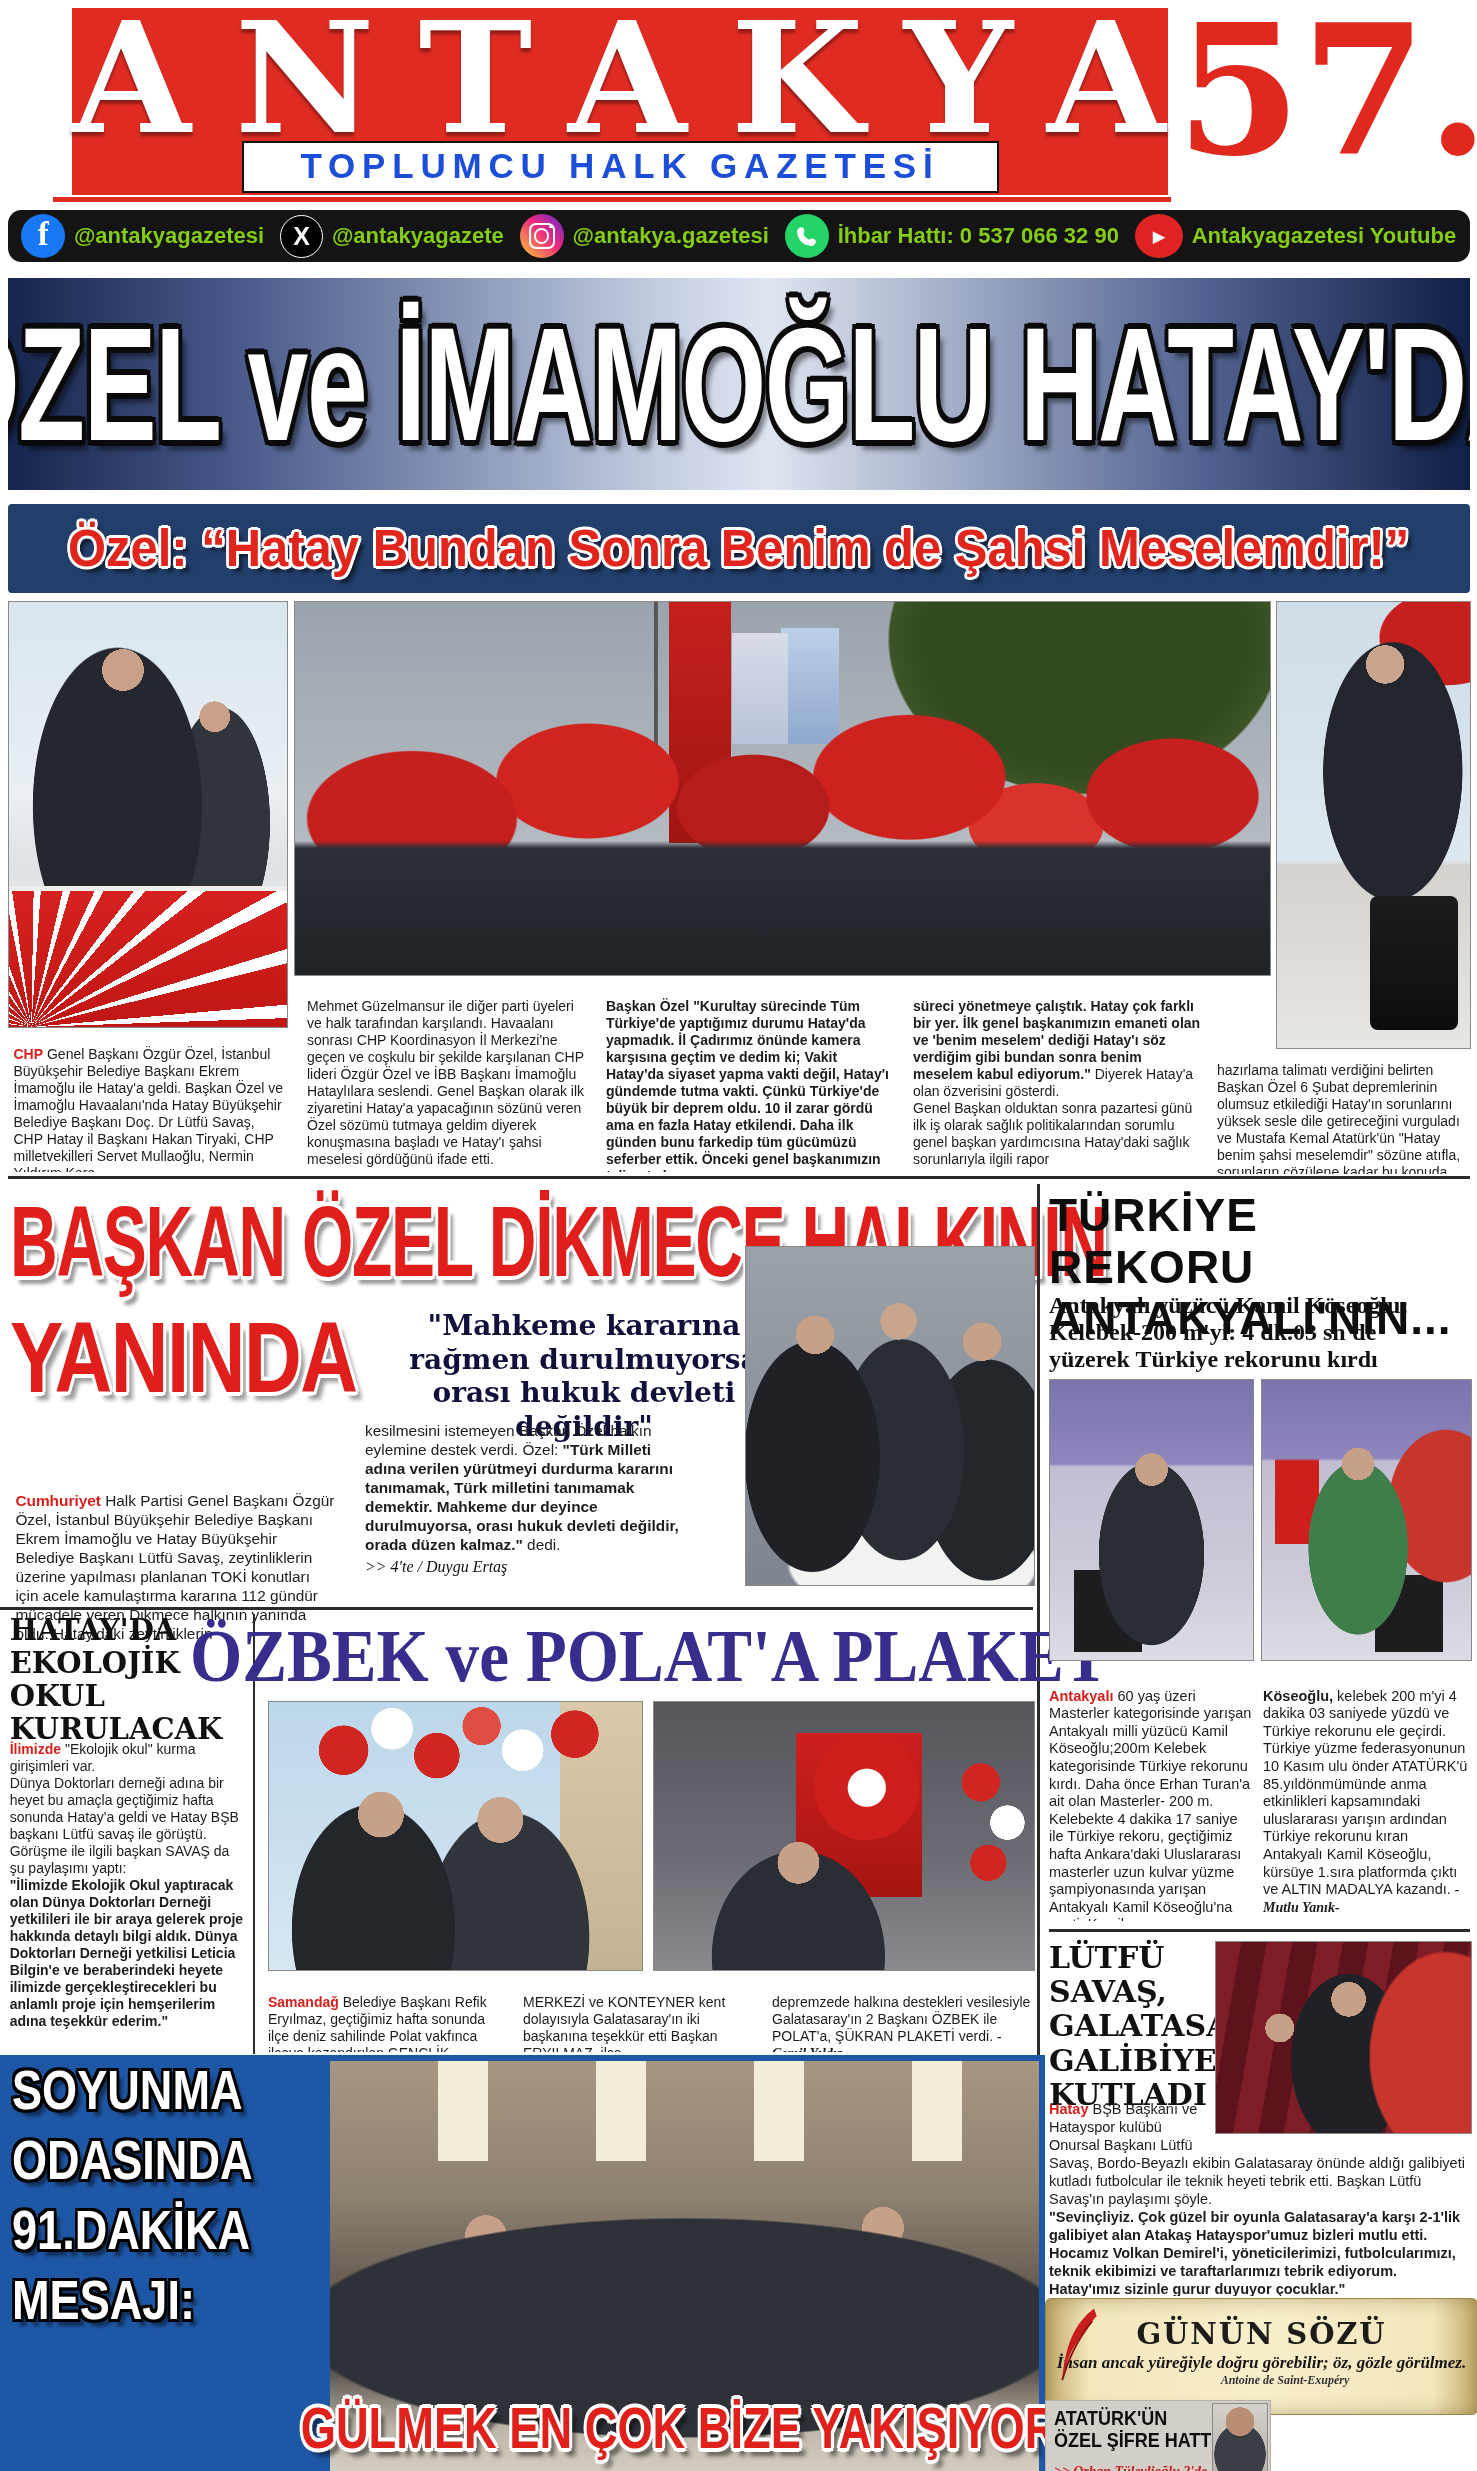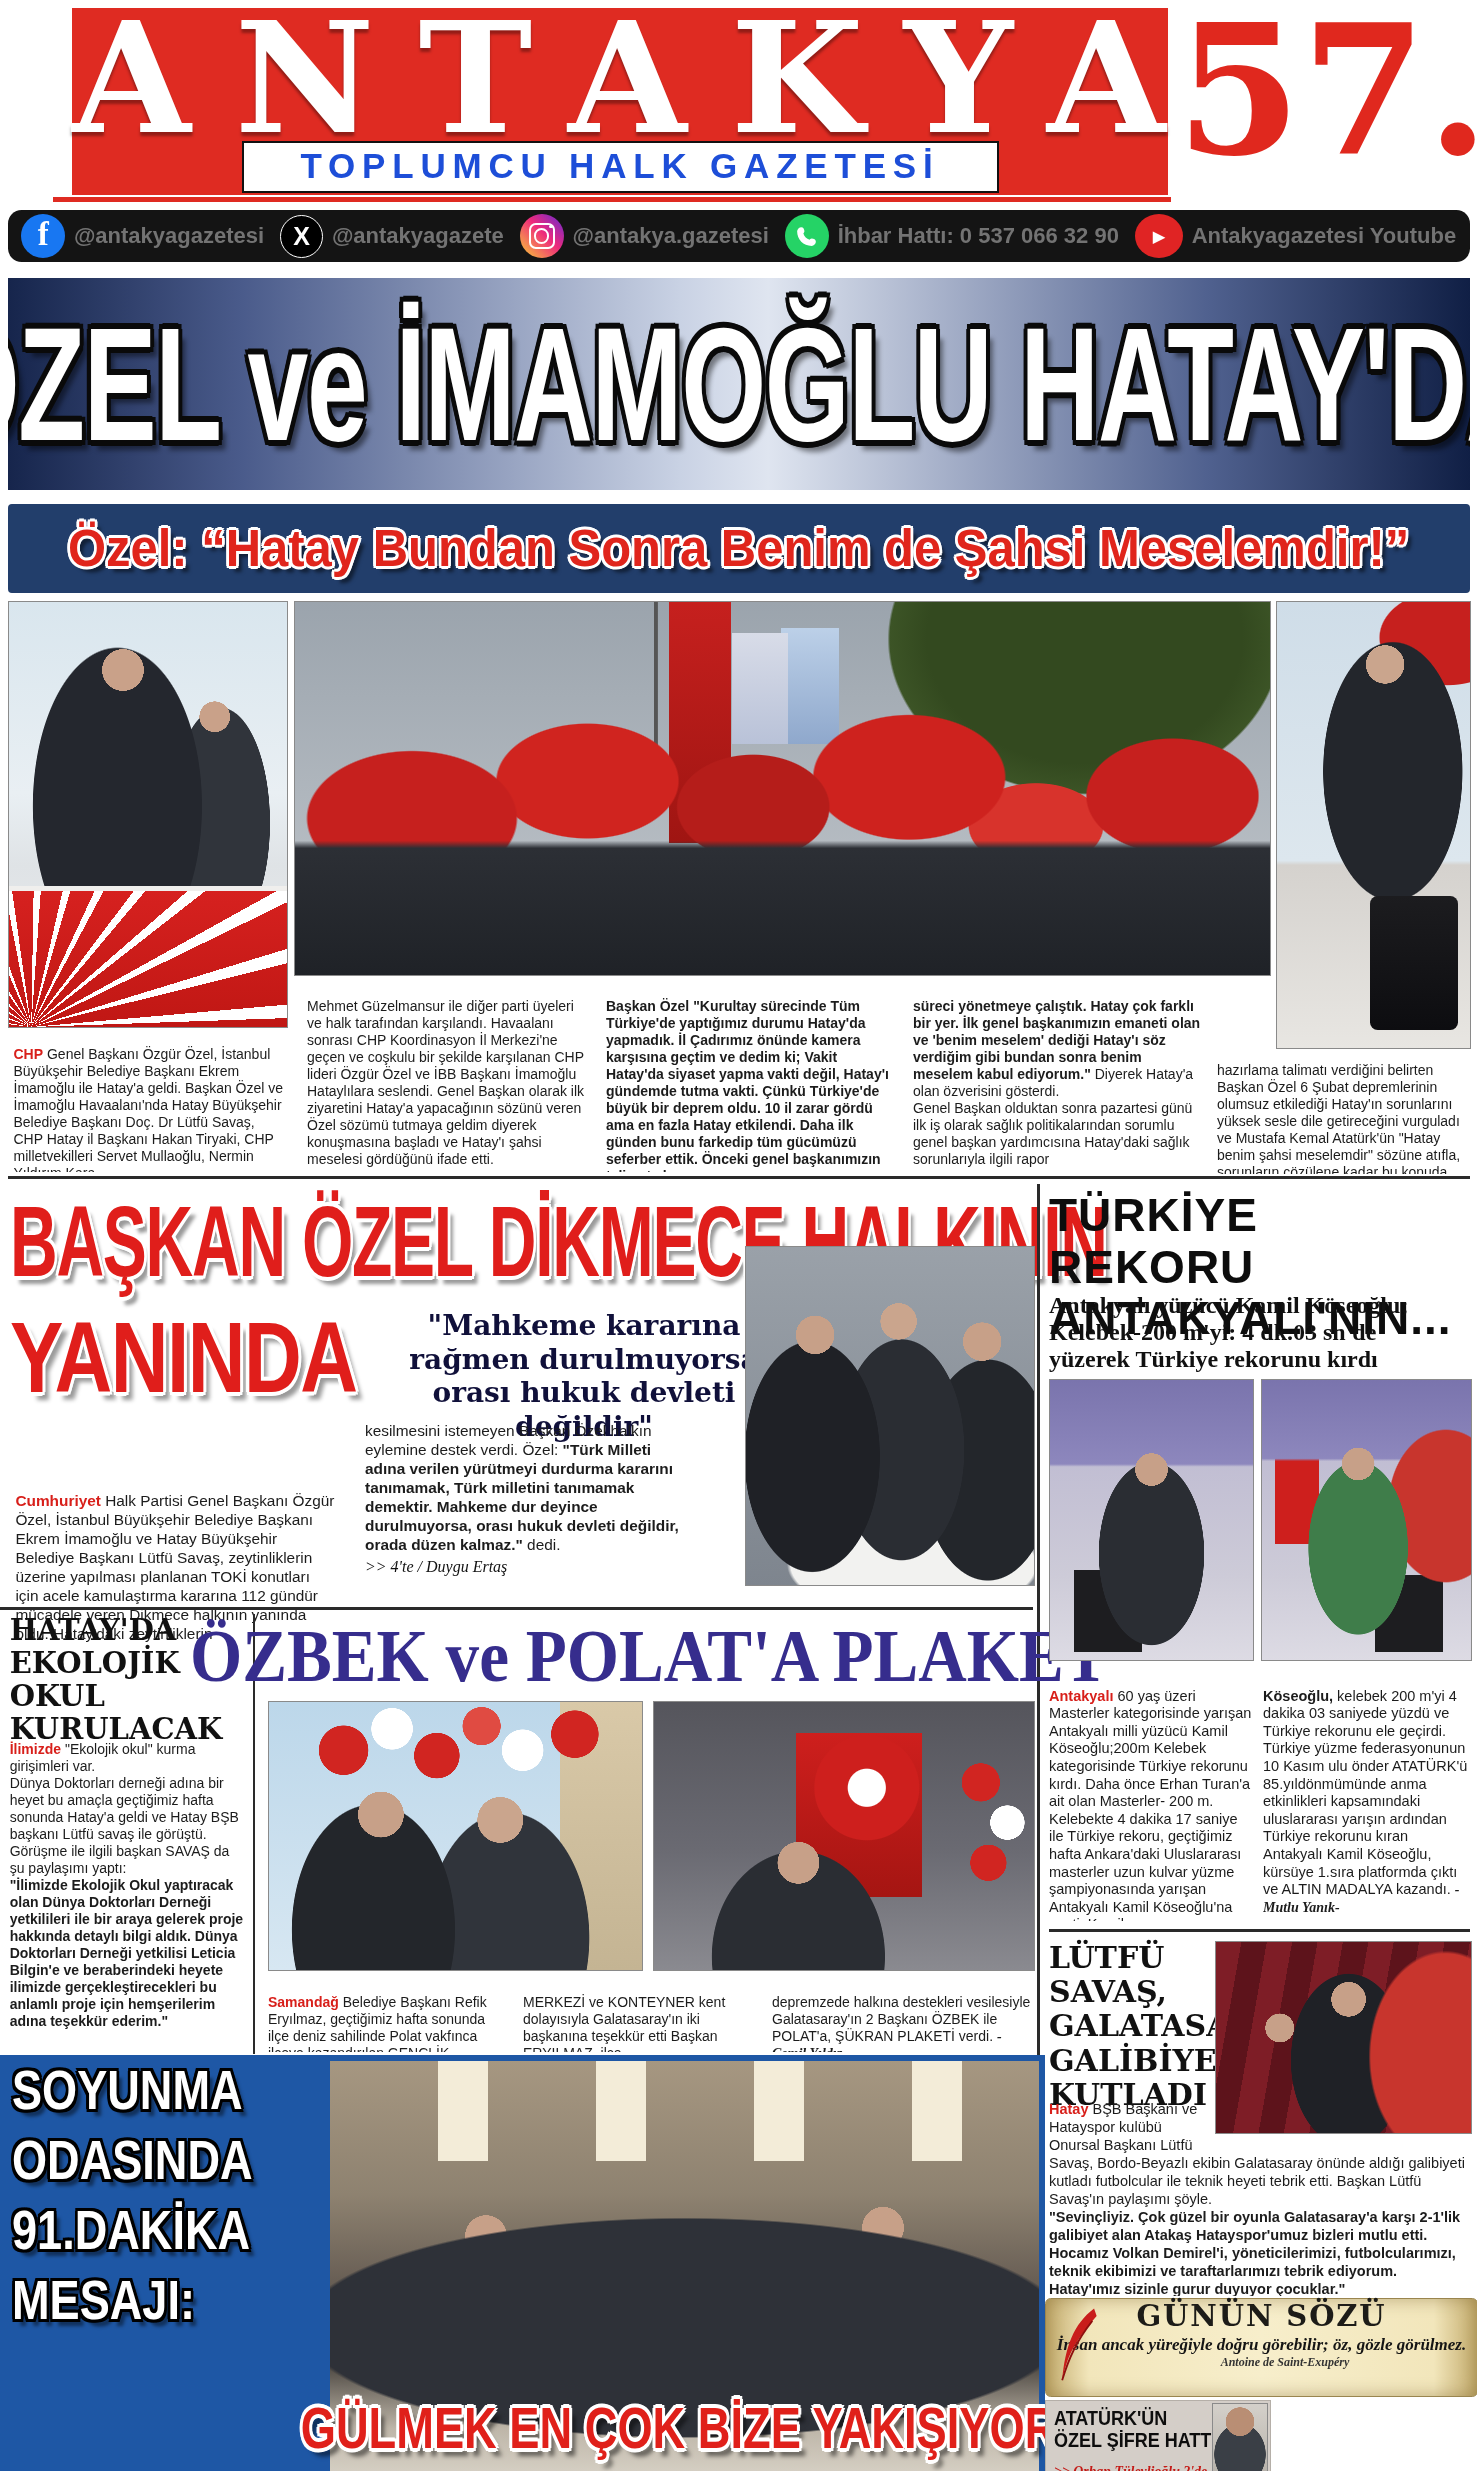--- a/index.html
+++ b/index.html
@@ -27,7 +27,7 @@
   .social{background:#141414;border-radius:13.5px;display:flex;align-items:center;
           justify-content:space-between;padding:0 13.5px;}
   .social-item{display:flex;align-items:center;gap:8.7px;}
-  .social-item .label{color:#737373;font-weight:bold;font-size:22px;}
+  .social-item .label{color:#84cc16;font-weight:bold;font-size:22px;}
   .icircle{width:44px;height:44px;border-radius:50%;display:flex;align-items:center;
            justify-content:center;flex:0 0 auto;}
   .ic-fb{background:#1877f2;}

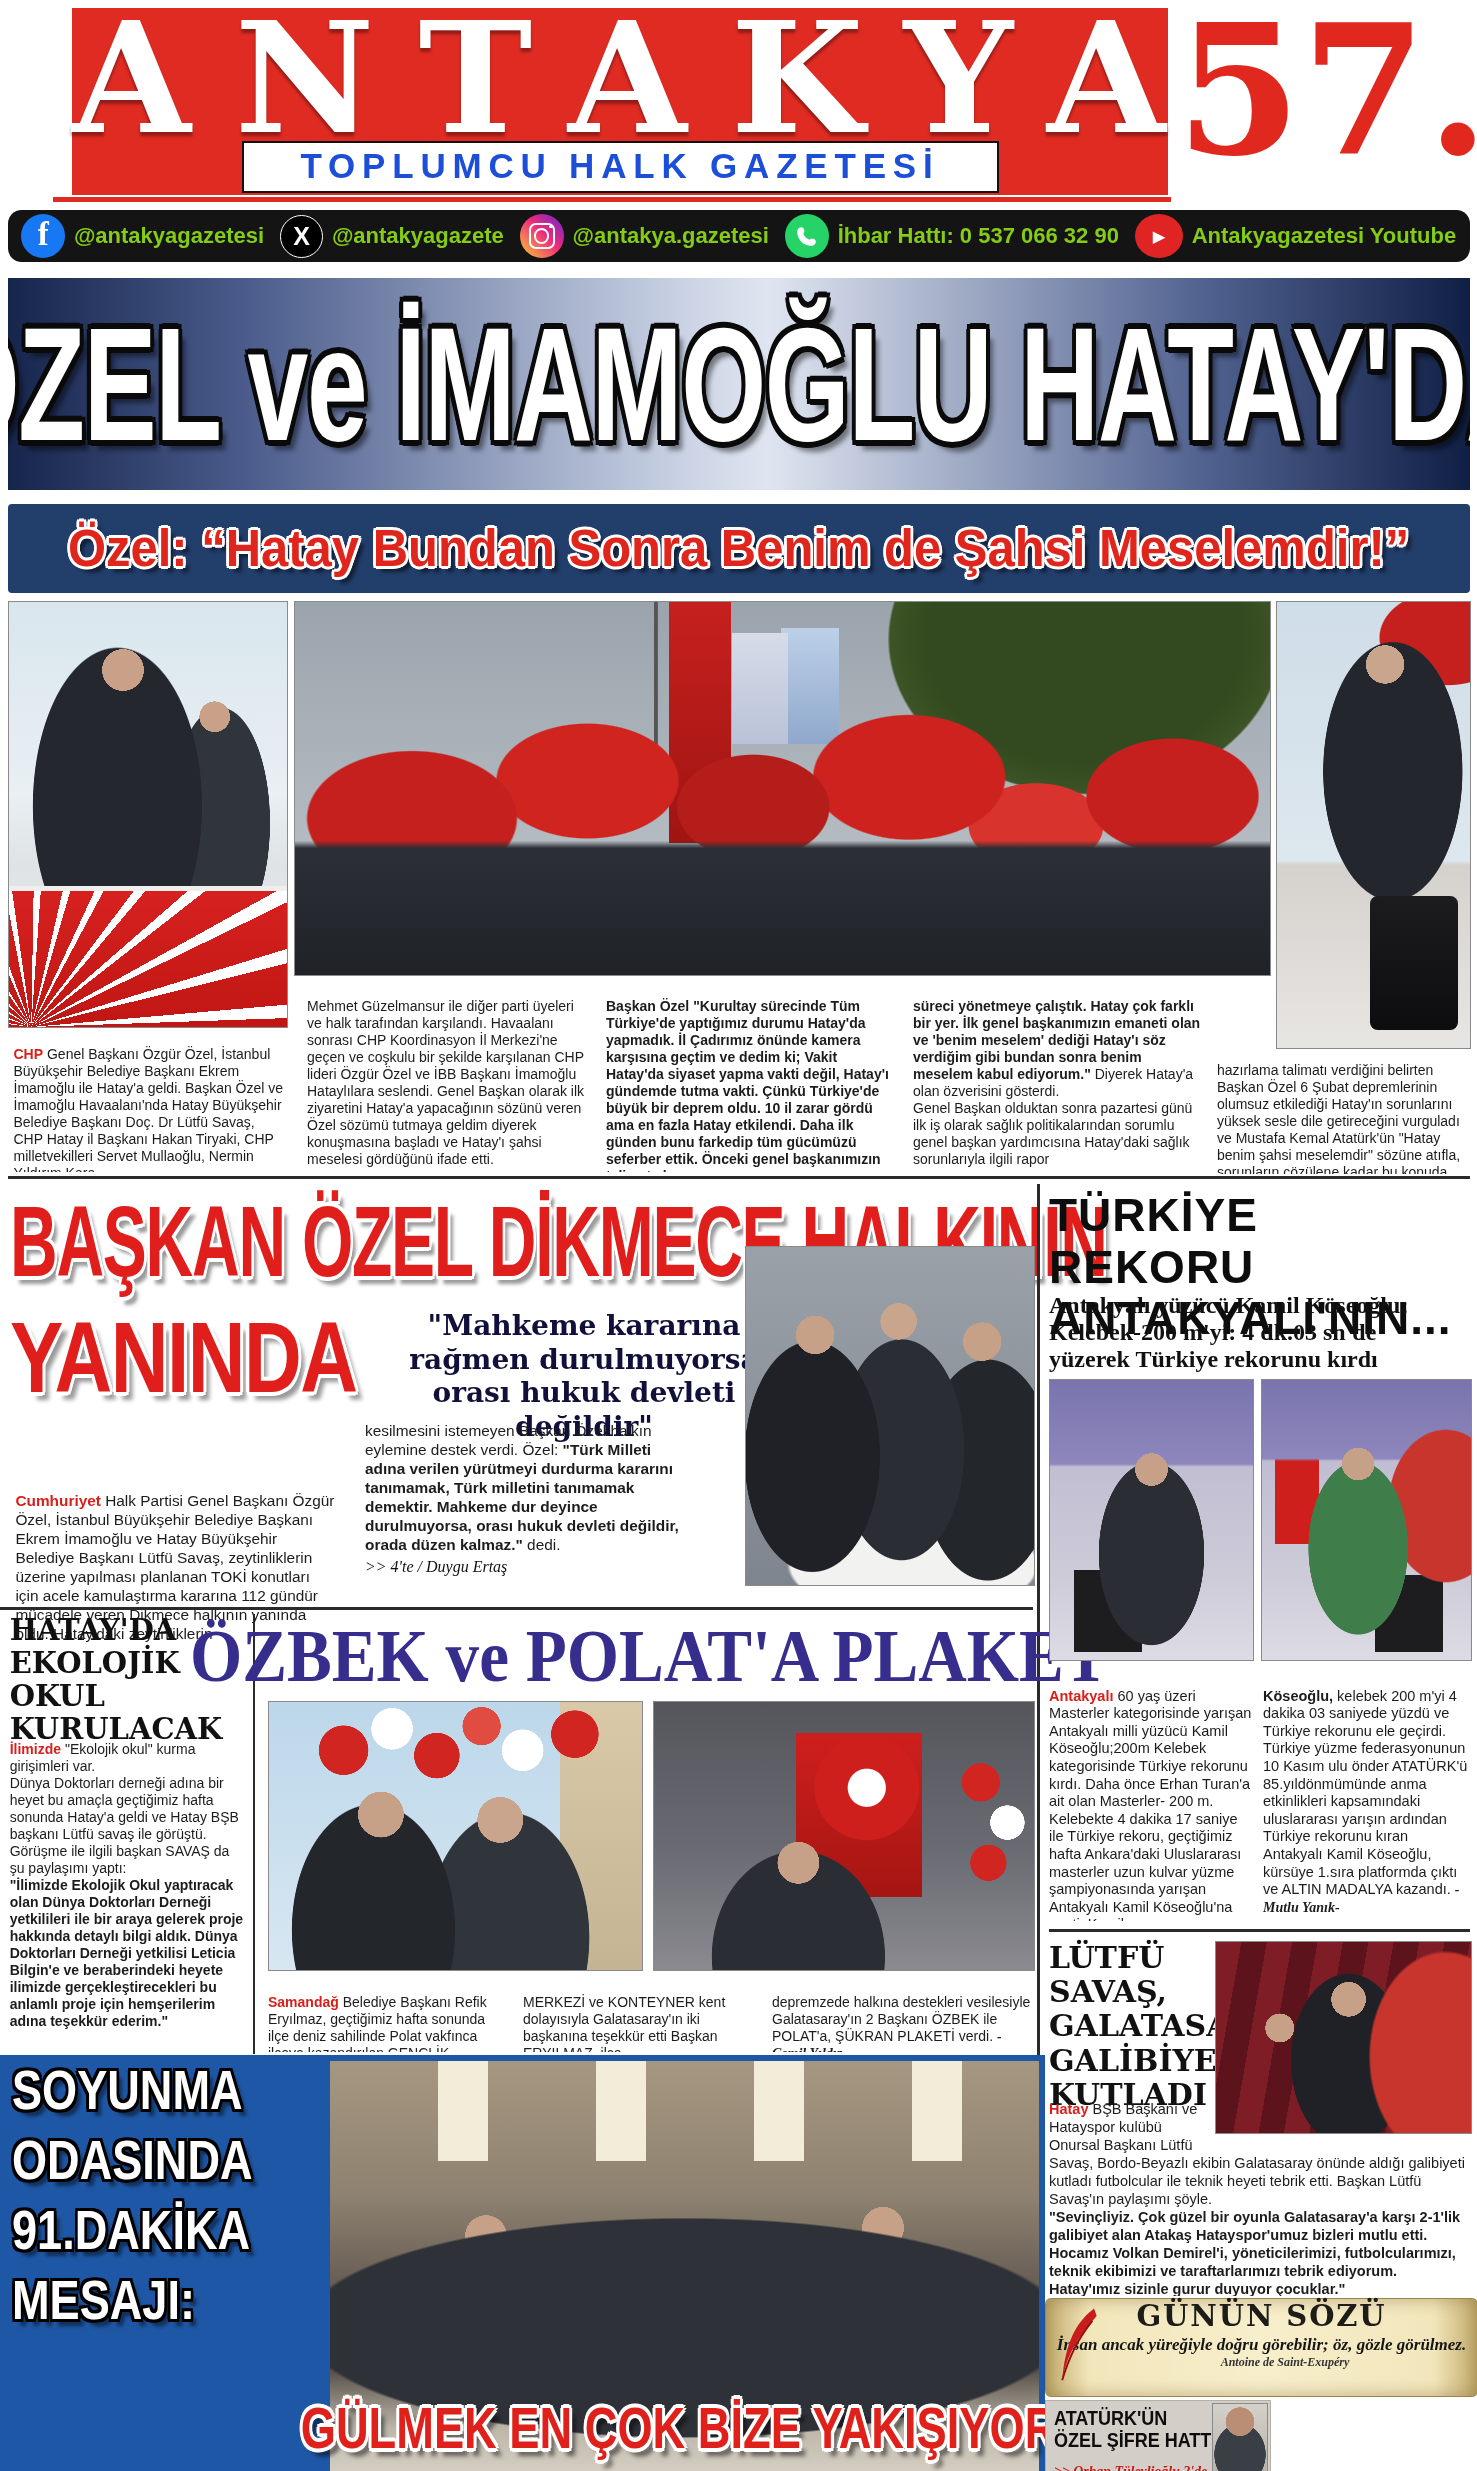--- a/index.html
+++ b/index.html
@@ -199,7 +199,7 @@
 
   
   .parchment{background:linear-gradient(90deg,#c3ab6c 0%,#f2e6bb 10%,#f7eecb 50%,#f2e6bb 90%,#c3ab6c 100%);
-             border:1.9px solid #9a854e;border-radius:5.8px;text-align:center;padding-top:0;
+             border:1.9px solid #9a854e;border-radius:5.8px;text-align:center;padding-top:18px;
              box-shadow:inset 0 0 17.4px rgba(120,95,40,.45);}
   .parch-title{font-family:"DejaVu Serif",serif;font-weight:bold;font-size:29px;color:#1d1c18;letter-spacing:1.9px;}
   .parch-quote{font-family:"Liberation Serif",serif;font-weight:bold;font-style:italic;font-size:17px;color:#151515;margin-top:1.9px;}

